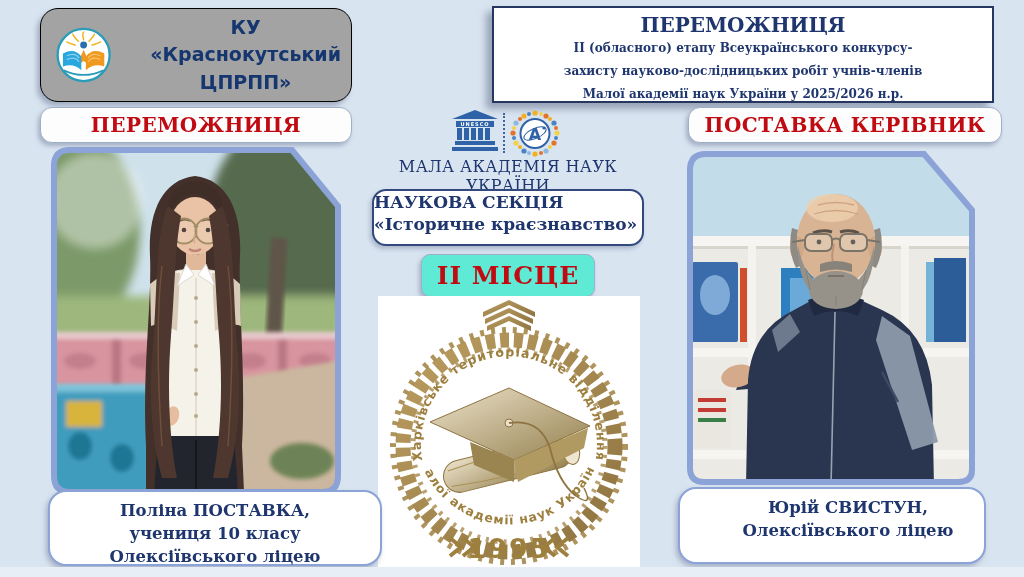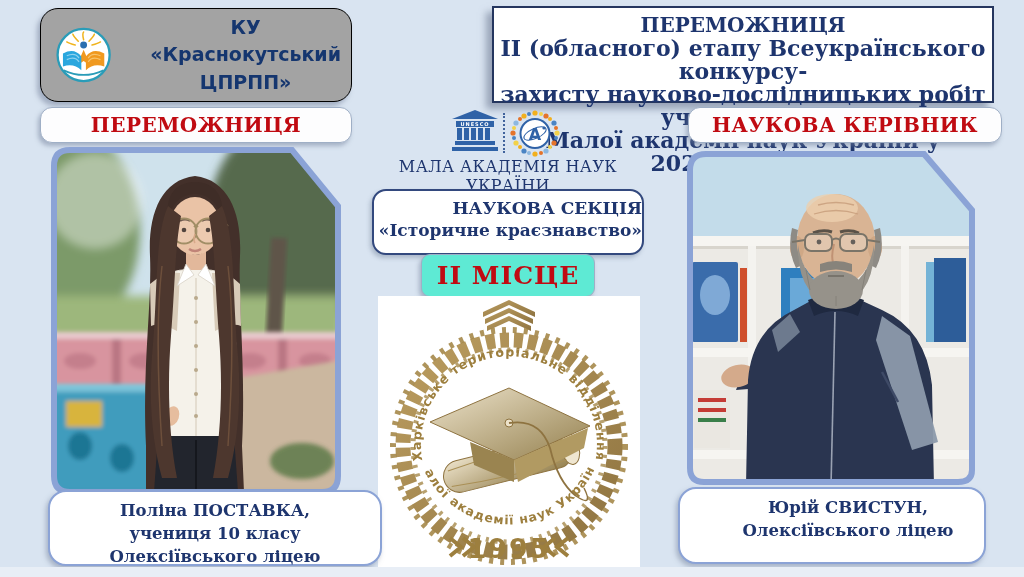--- a/index.html
+++ b/index.html
@@ -17,7 +17,7 @@
              box-shadow:-6px 6px 7px rgba(110,122,146,.6);text-align:center;color:#1e356e;
              font-weight:bold;padding-top:5px;box-sizing:border-box;}
   .award-title{font-size:20px;line-height:24px;}
-  .award-line{font-size:22px;line-height:23px;}
+  .award-line{font-size:12px;line-height:23px;}
   
   .role-label{height:34px;background:#fdfdfe;border:1px solid #9fafc6;border-radius:12px;
               box-shadow:-2px 3px 4px rgba(116,130,155,.5);text-align:center;line-height:34px;

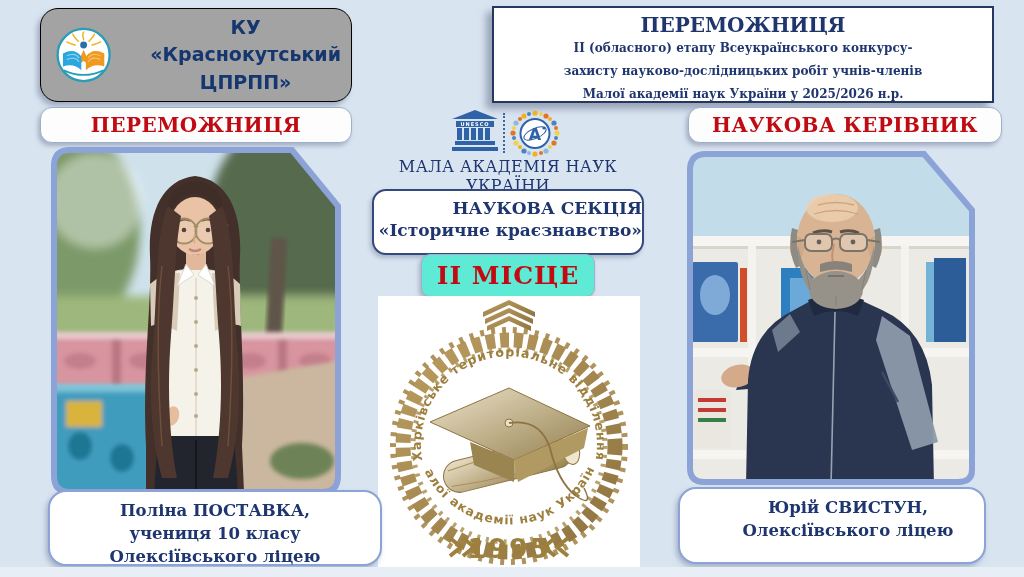--- a/index.html
+++ b/index.html
@@ -78,7 +78,7 @@
   </div>
 
   <div class="abs role-label role-left">ПЕРЕМОЖНИЦЯ</div>
-  <div class="abs role-label role-right">НАУКОВА КЕРІВНИК</div>
+  <div class="abs role-label role-right">ПОСТАВКА КЕРІВНИК</div>
 
   <svg class="abs" style="left:450px;top:110px" width="50" height="46" viewBox="0 0 50 46">
     <path d="M25,0 L48,9 L2,9 Z" fill="#2f62a7"></path>

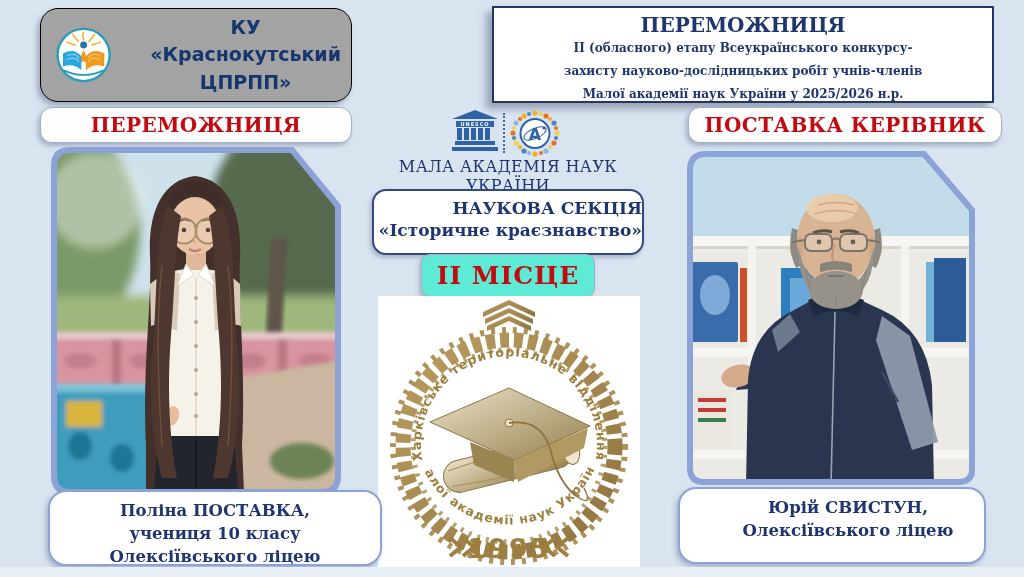--- a/index.html
+++ b/index.html
@@ -28,9 +28,9 @@
   .logo-sep{left:503px;top:113px;height:40px;width:0;border-left:2px dotted #41639c;}
   .academy{left:360px;top:157px;width:296px;text-align:center;color:#1e356e;font-weight:normal;
            font-size:16px;letter-spacing:.4px;}
-  .section-box{left:372px;top:189px;width:272px;height:66px;background:#fff;border:2px solid #33497e;
-               border-radius:14px;box-shadow:-2px 3px 4px rgba(116,130,155,.45);text-align:right;
-               color:#1e356e;font-weight:bold;box-sizing:border-box;padding-top:6px;}
+  .section-box{left:372px;top:189px;width:272px;height:57px;background:#fff;border:2px solid #33497e;
+               border-radius:14px;box-shadow:-2px 3px 4px rgba(116,130,155,.45);text-align:left;
+               color:#1e356e;font-weight:bold;box-sizing:border-box;}
   .section-line{font-size:17px;line-height:22px;}
   .place-box{left:421px;top:254px;width:172px;height:41px;background:#5eead4;border:1px solid #9fafc6;
              border-radius:9px;box-shadow:-2px 3px 4px rgba(116,130,155,.5);text-align:center;

